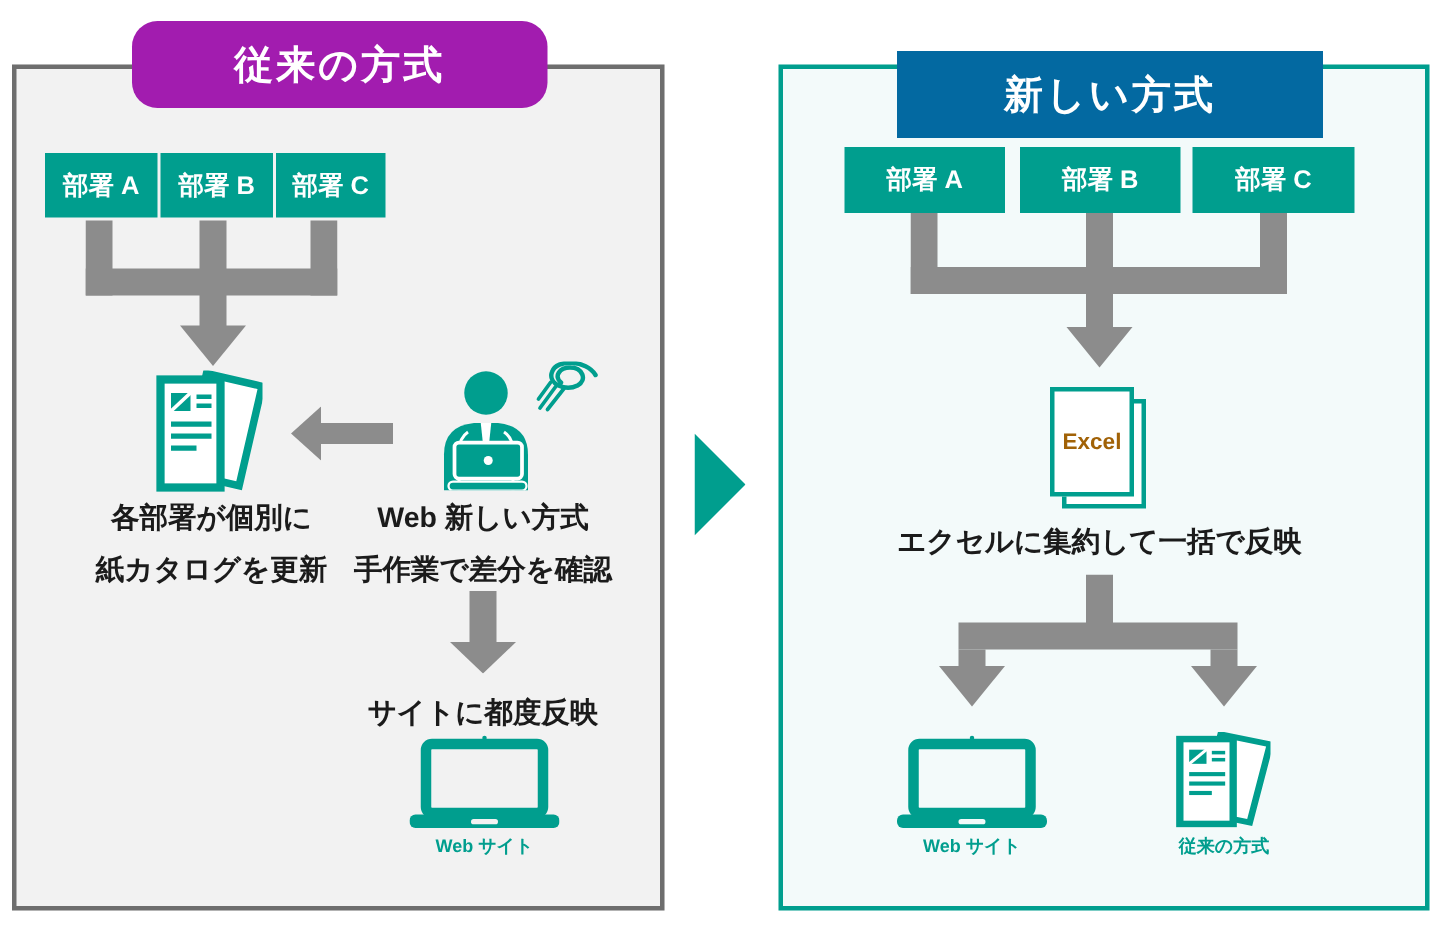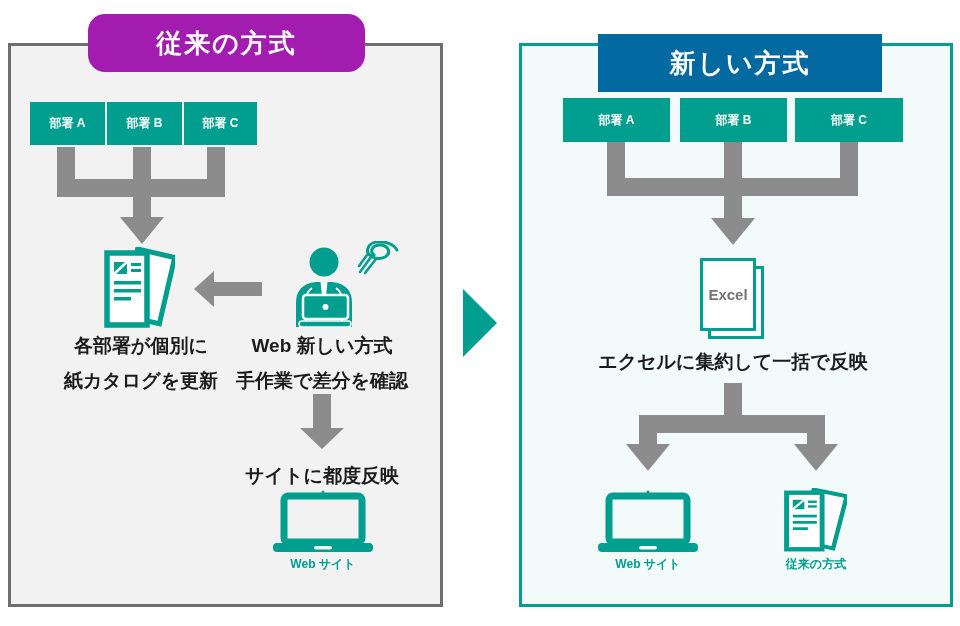--- a/index.html
+++ b/index.html
@@ -39,7 +39,7 @@
   
   .dept{
     background:#009e8e;color:#ffffff;text-align:center;
-    font-size:12px;z-index:2;
+    font-size:17px;z-index:2;
   }
   .dept.l{top:102px;height:43px;line-height:43px;}
   .dept.r{top:98px;height:44px;line-height:44px;}

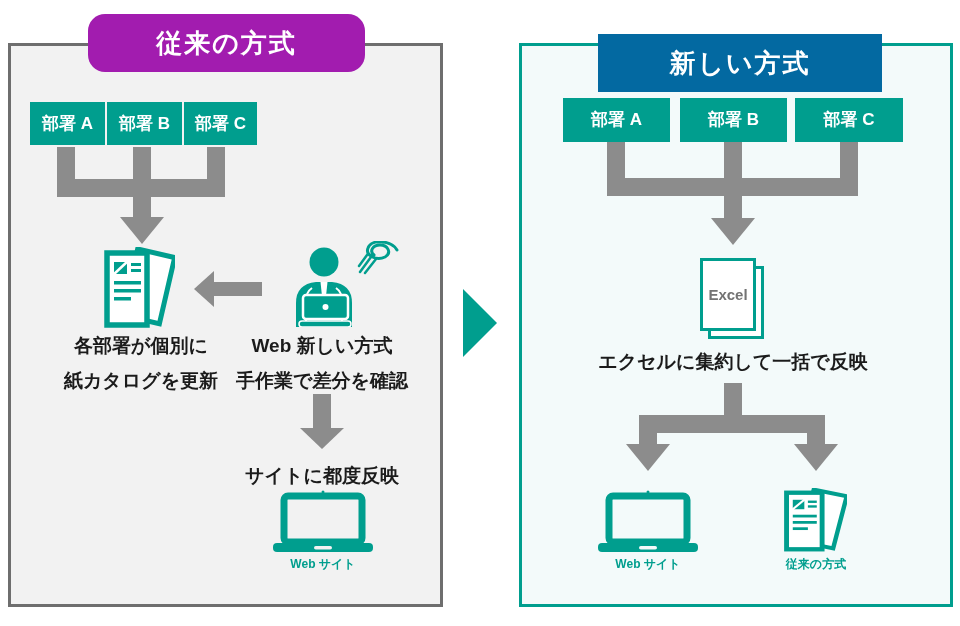--- a/index.html
+++ b/index.html
@@ -63,7 +63,7 @@
   }
   #excel-front{
     left:0;top:0;display:flex;align-items:center;justify-content:center;
-    color:#737373;font-size:15px;z-index:2;
+    color:#a16207;font-size:15px;z-index:2;
   }
   #excel-back{left:8px;top:8px;z-index:1;}
 </style>

